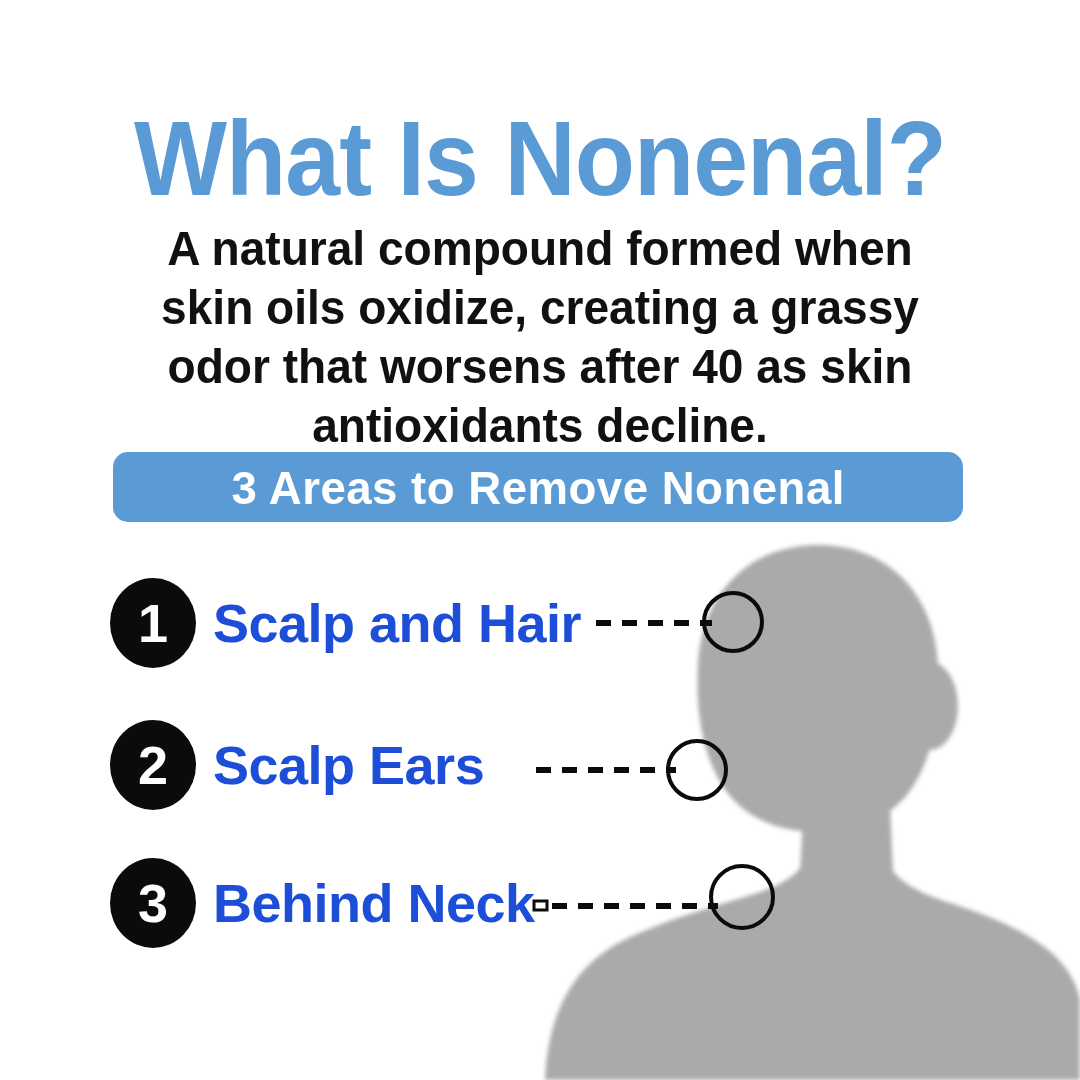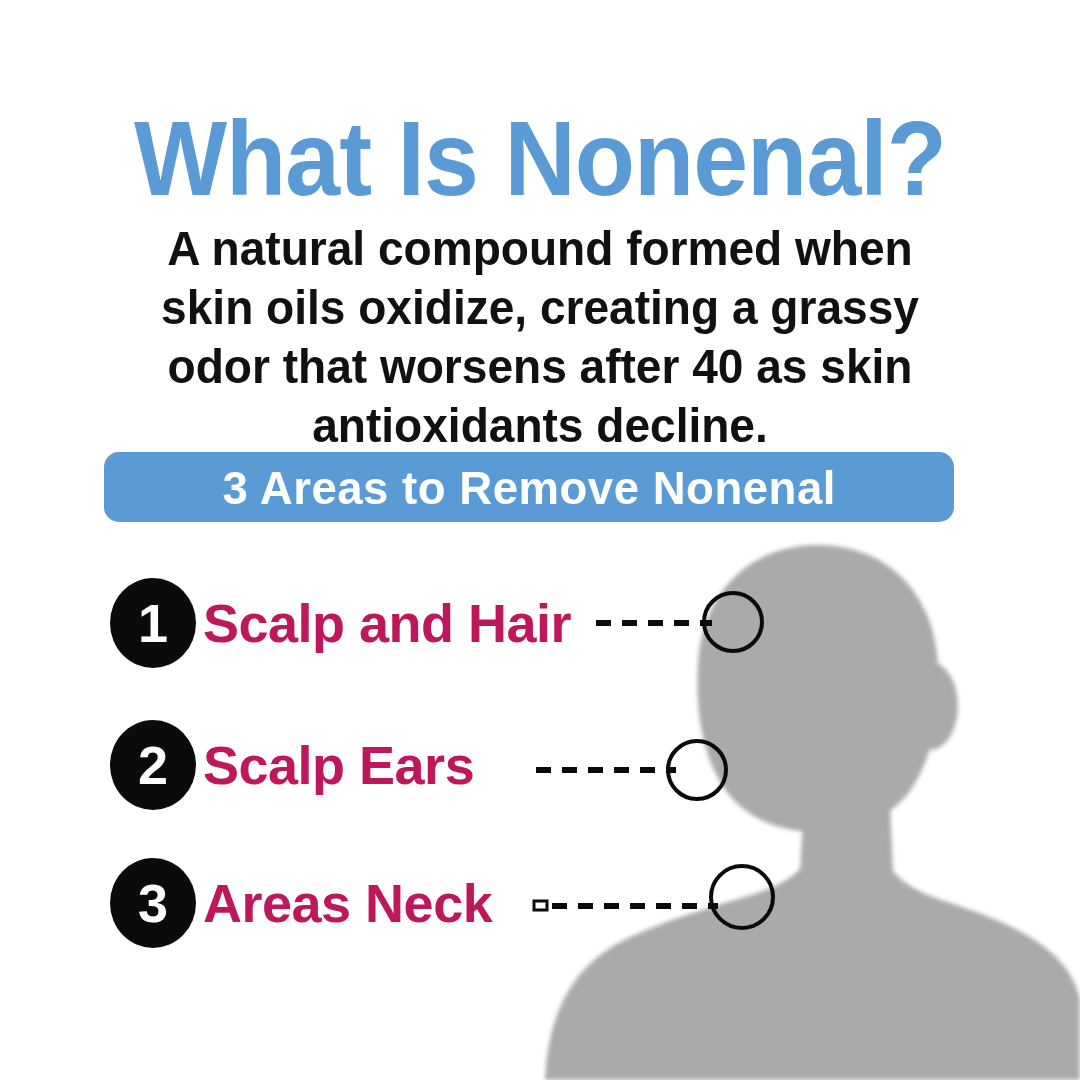--- a/index.html
+++ b/index.html
@@ -66,7 +66,7 @@
   
   #banner {
     position: absolute;
-    left: 104px;
+    left: 113px;
     top: 452px;
     width: 850px;
     height: 70px;

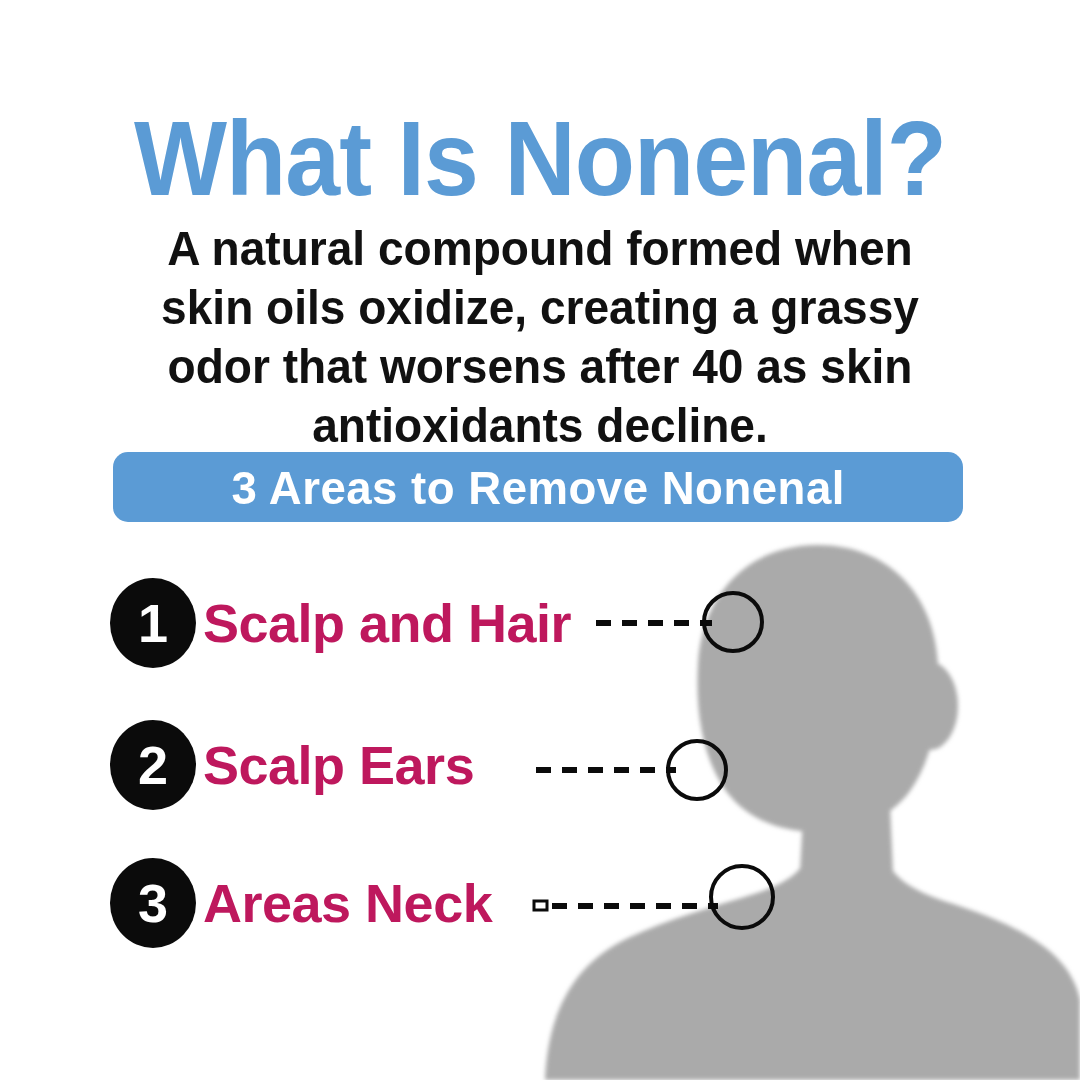--- a/index.html
+++ b/index.html
@@ -110,10 +110,10 @@
     font-family: "Liberation Sans", sans-serif;
   }
   .item-label {
-    margin-left: 7px;
+    margin-left: 17px;
     font-size: 54px;
     font-weight: 700;
-    color: #be185d;
+    color: #1d4ed8;
     white-space: nowrap;
     font-family: "Liberation Sans", sans-serif;
     letter-spacing: -0.5px;

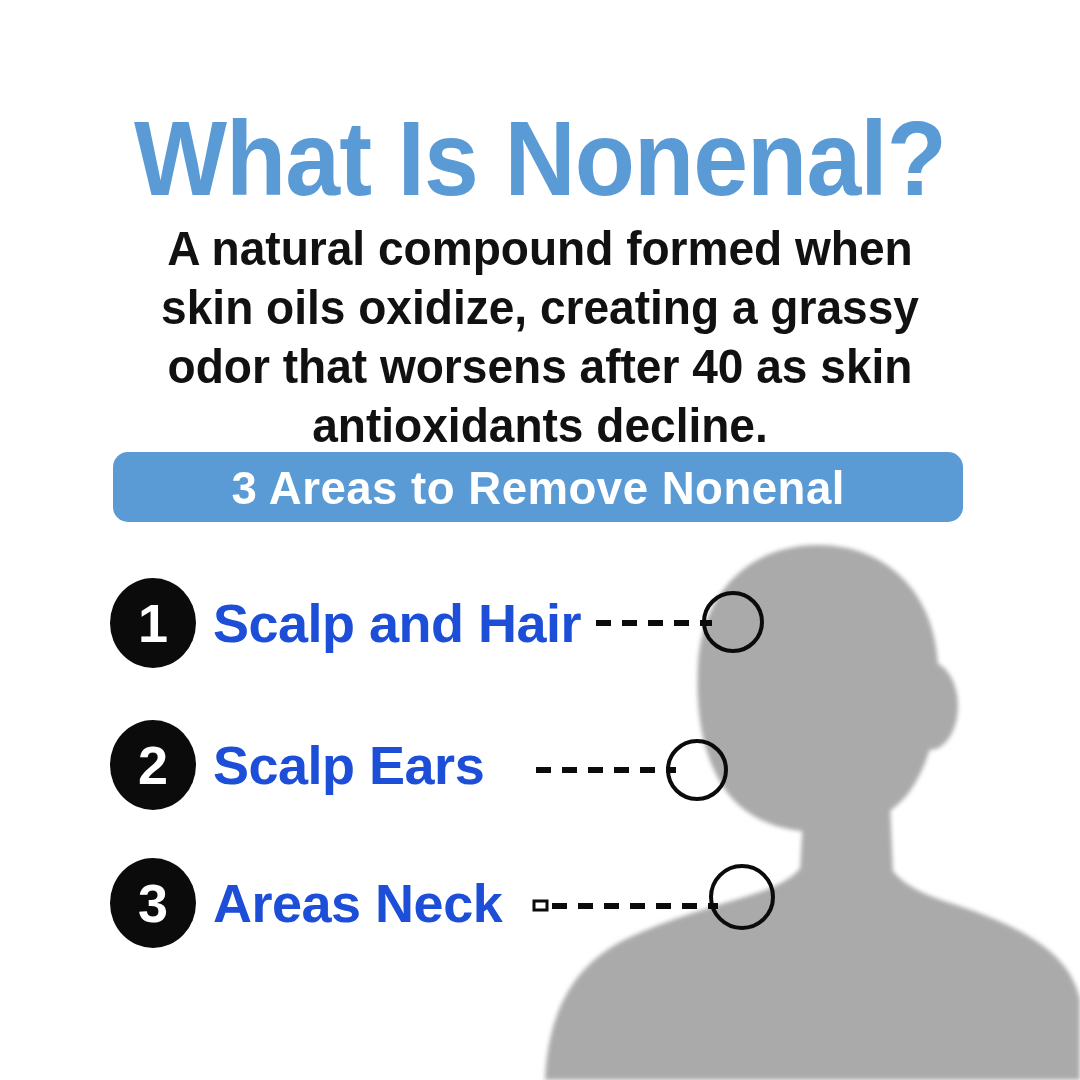--- a/index.html
+++ b/index.html
@@ -186,7 +186,7 @@
 
   <div class="list-item" style="top:858px;">
     <div class="badge">3</div>
-    <div class="item-label">Areas Neck</div>
+    <div class="item-label">Behind Neck</div>
   </div>
 
   <svg id="connectors" viewBox="0 0 1080 1080">

